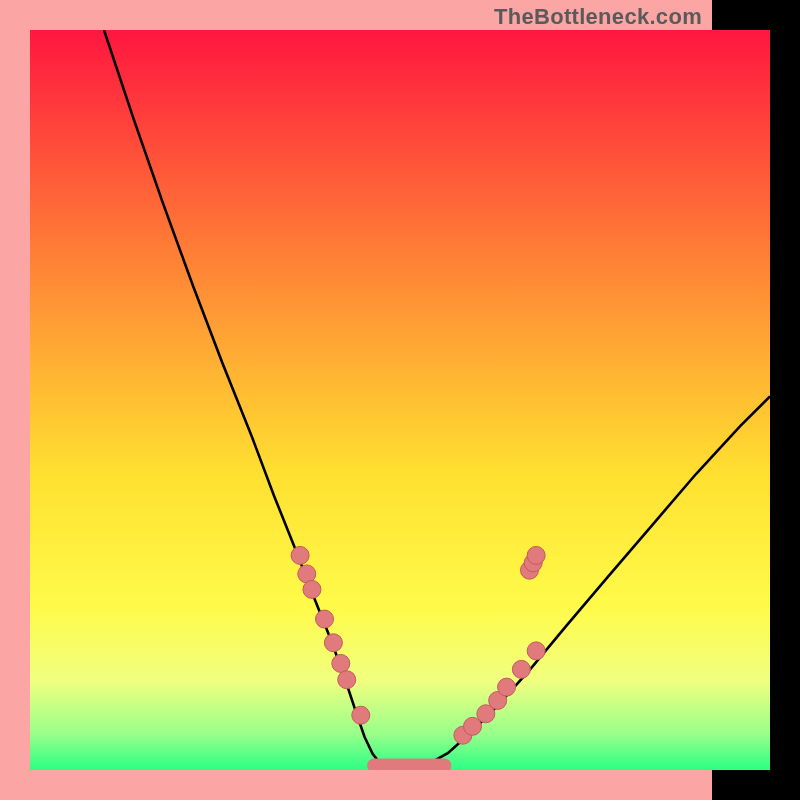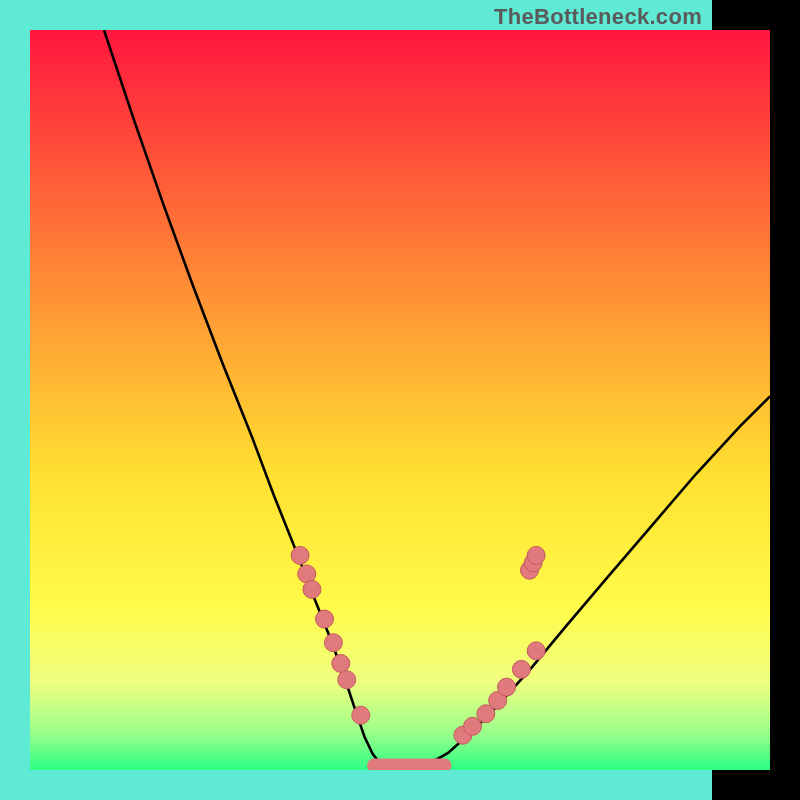--- a/index.html
+++ b/index.html
@@ -15,7 +15,7 @@
     position: relative;
     width: 712px;
     height: 800px;
-    background: #5eead4;
+    background: #fca5a5;
   }
   .plot-area {
     position: absolute;

